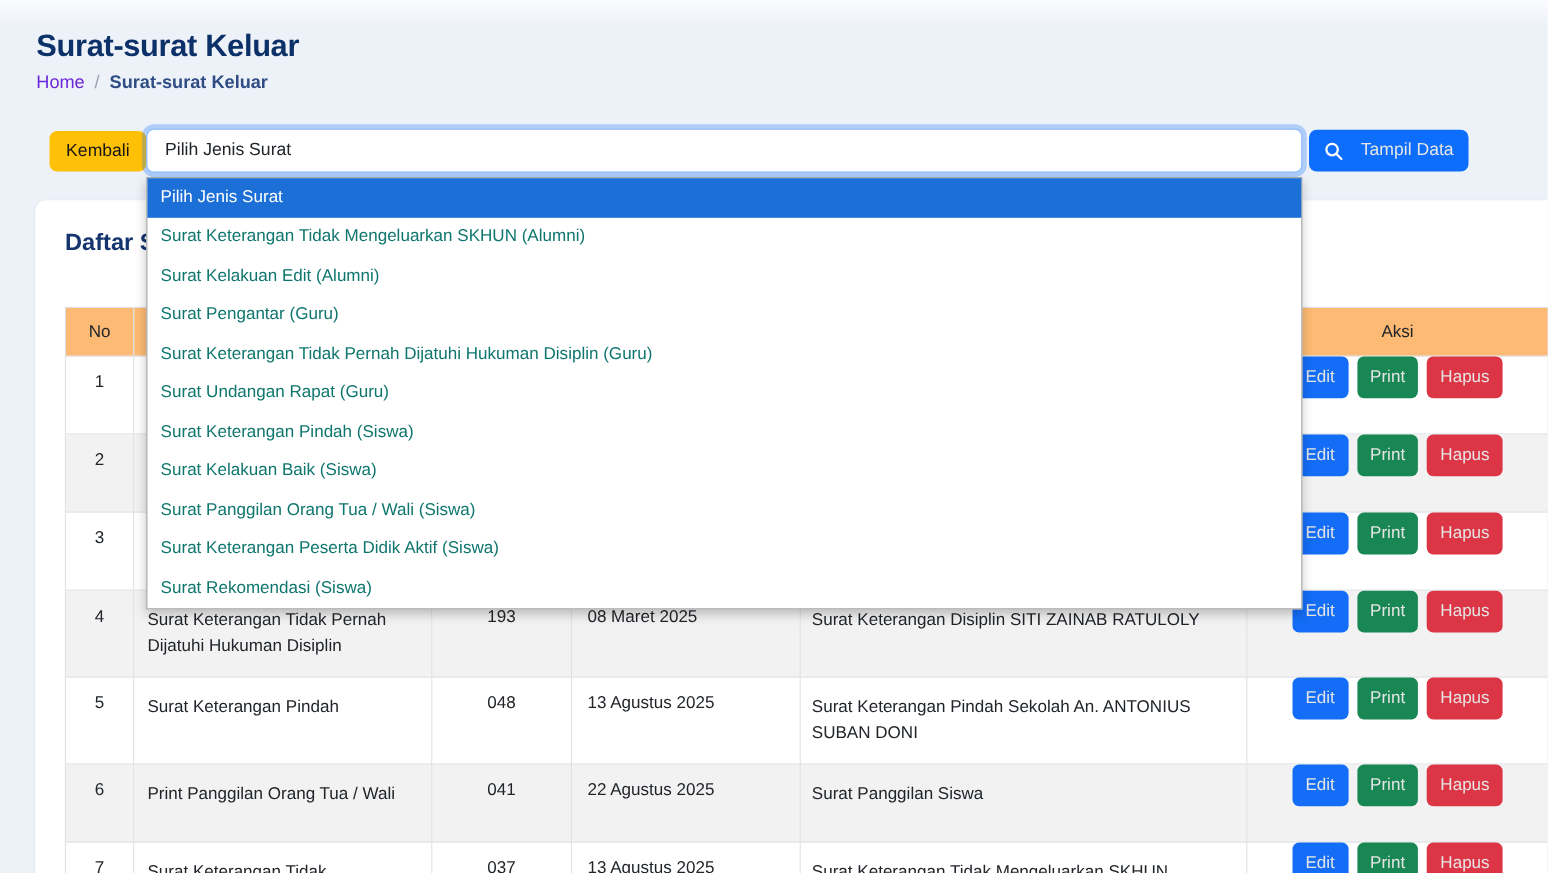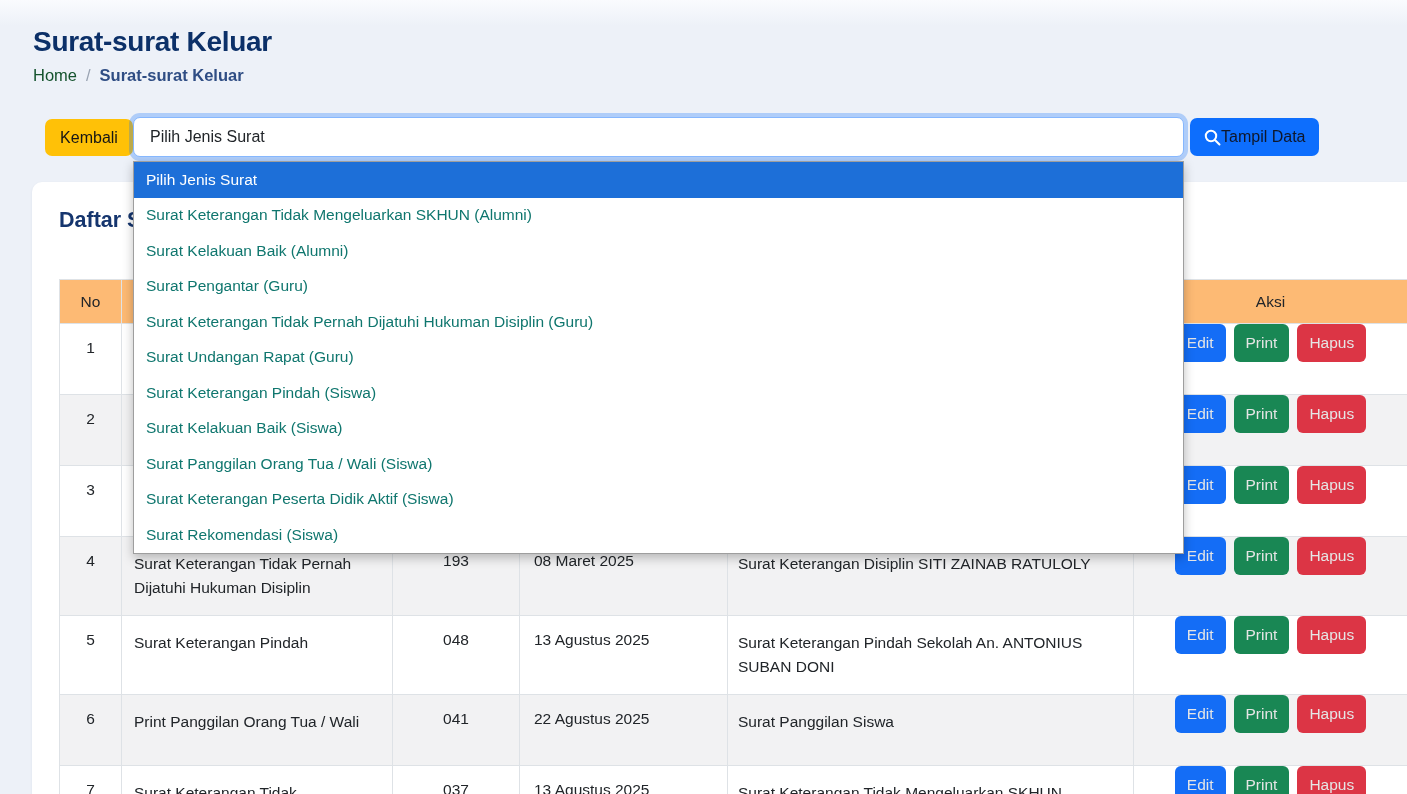--- a/index.html
+++ b/index.html
@@ -20,7 +20,7 @@
   .breadcrumb {
     margin-top: 8px; font-size: 16.5px; display: flex; gap: 9px; align-items: center;
   }
-  .breadcrumb .bc-home { color: #14532d; cursor: pointer; }
+  .breadcrumb .bc-home { color: #6d28d9; cursor: pointer; }
   .breadcrumb .bc-sep { color: #9aa3b2; }
   .breadcrumb .bc-current { color: #2f4d84; font-weight: 600; }
 

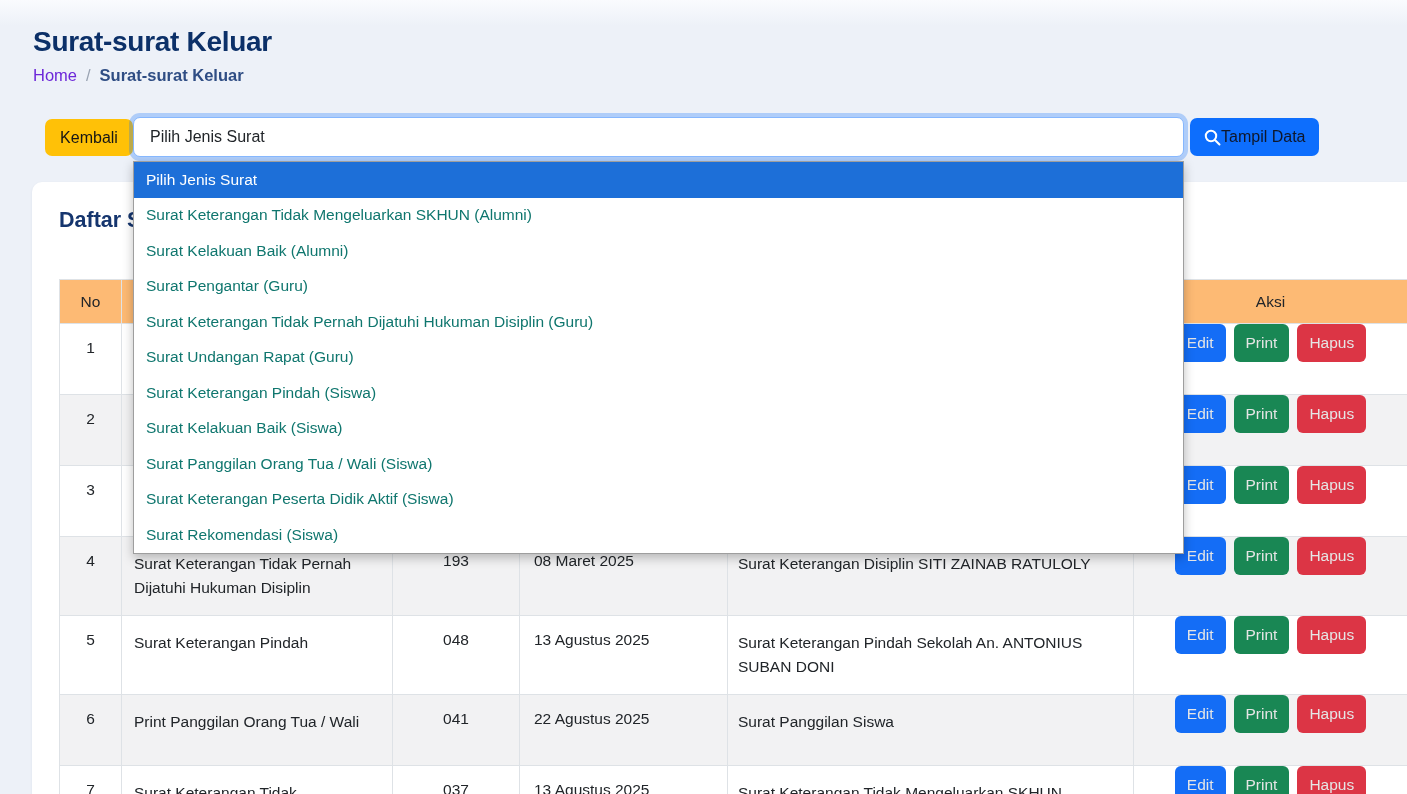--- a/index.html
+++ b/index.html
@@ -41,8 +41,8 @@
   }
   .btn-show {
     position: absolute; left: 1190px; top: 118px; z-index: 2;
-    height: 38px; background: #0d6efd; color: #0f172a;
-    font-size: 16px; display: flex; align-items: center; gap: 0; padding: 0 14px;
+    height: 38px; background: #0d6efd; color: #e5e5e5;
+    font-size: 16px; display: flex; align-items: center; gap: 16px; padding: 0 14px;
   }
   .btn-show svg { display: block; }
 

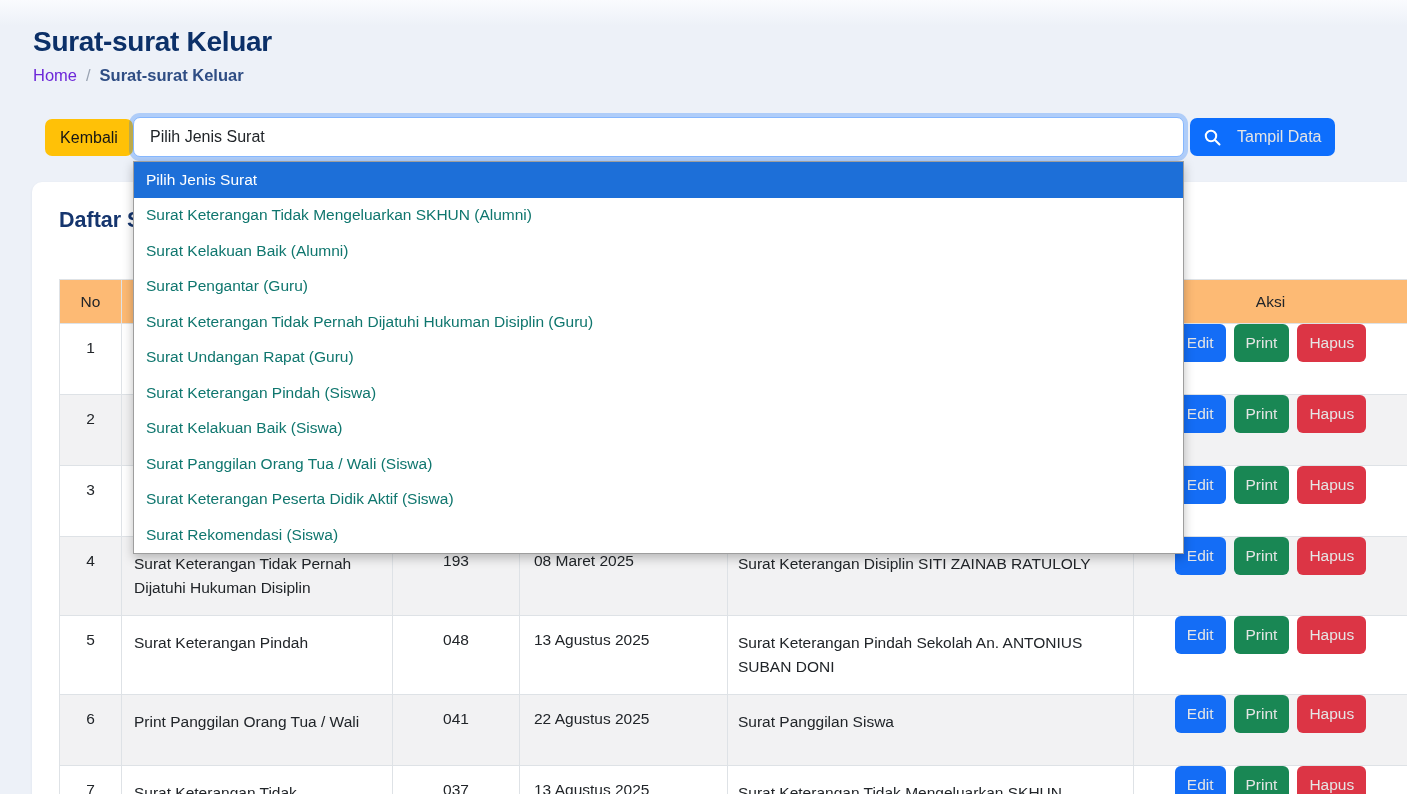--- a/index.html
+++ b/index.html
@@ -129,7 +129,7 @@
 <div class="dropdown">
   <div class="option highlighted">Pilih Jenis Surat</div>
   <div class="option">Surat Keterangan Tidak Mengeluarkan SKHUN (Alumni)</div>
-  <div class="option">Surat Kelakuan Baik (Alumni)</div>
+  <div class="option">Surat Kelakuan Edit (Alumni)</div>
   <div class="option">Surat Pengantar (Guru)</div>
   <div class="option">Surat Keterangan Tidak Pernah Dijatuhi Hukuman Disiplin (Guru)</div>
   <div class="option">Surat Undangan Rapat (Guru)</div>

